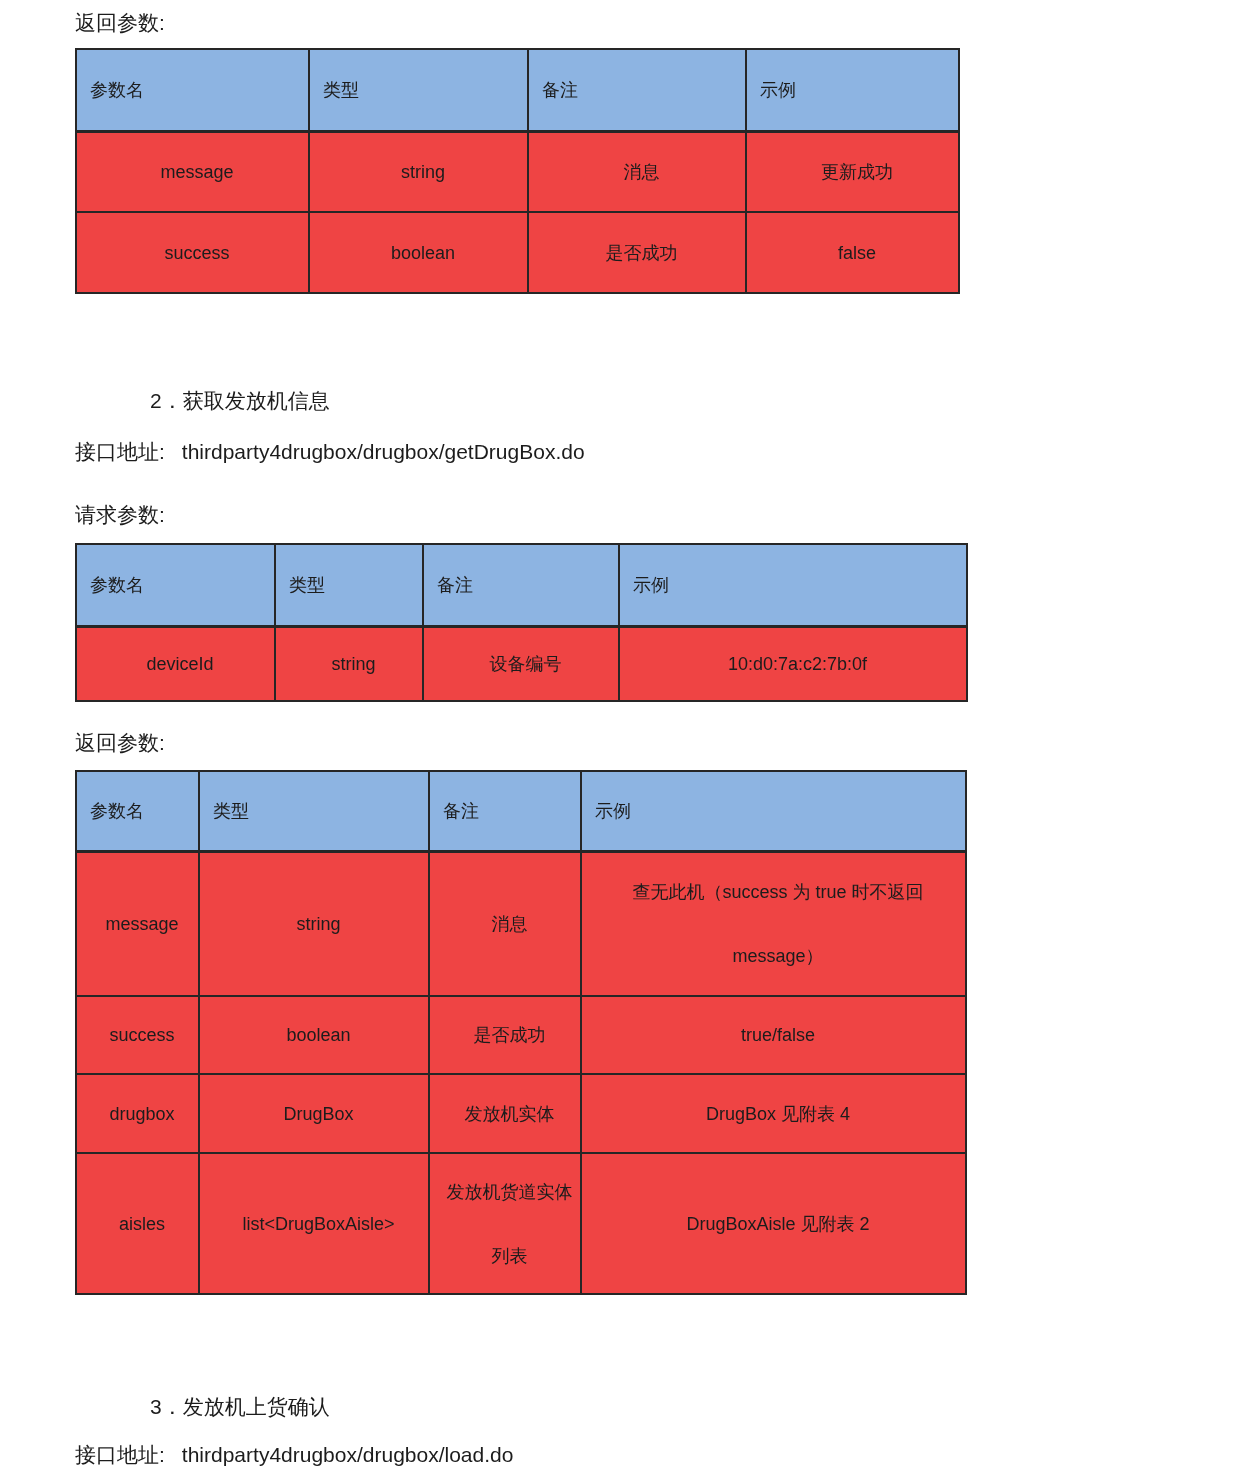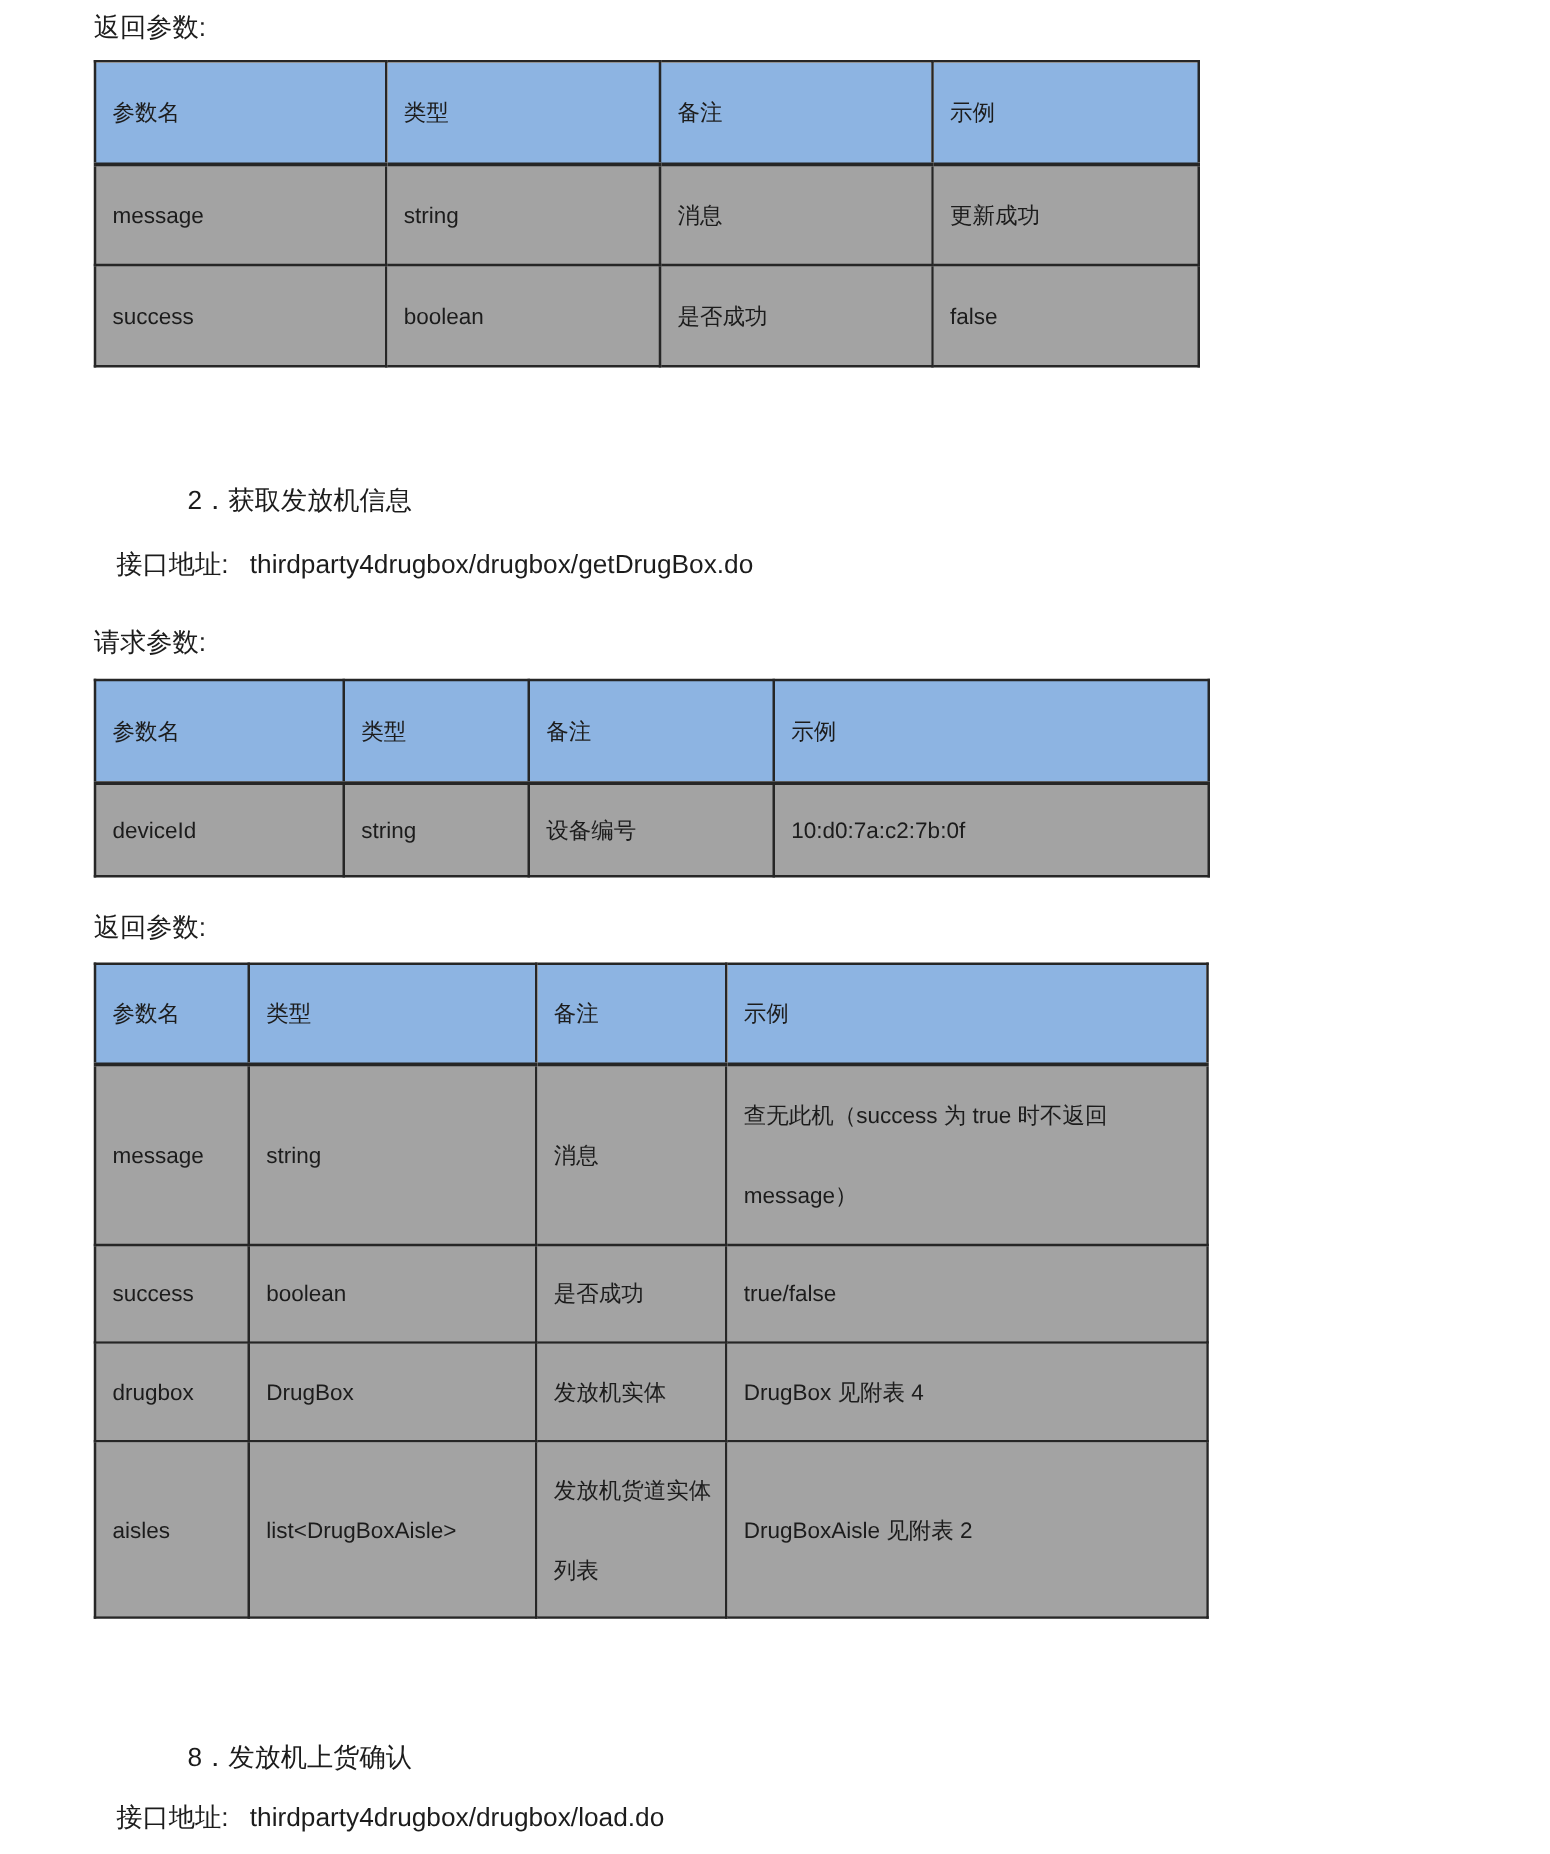--- a/index.html
+++ b/index.html
@@ -47,7 +47,7 @@
     line-height: 64px;
     overflow: hidden;
   }
-  .ptable td { background: #a3a3a3; }
+  .ptable td { background: #ef4444; text-align: center; }
   .ptable th {
     background: #8db4e2;
     border-bottom: 3px solid #262626;

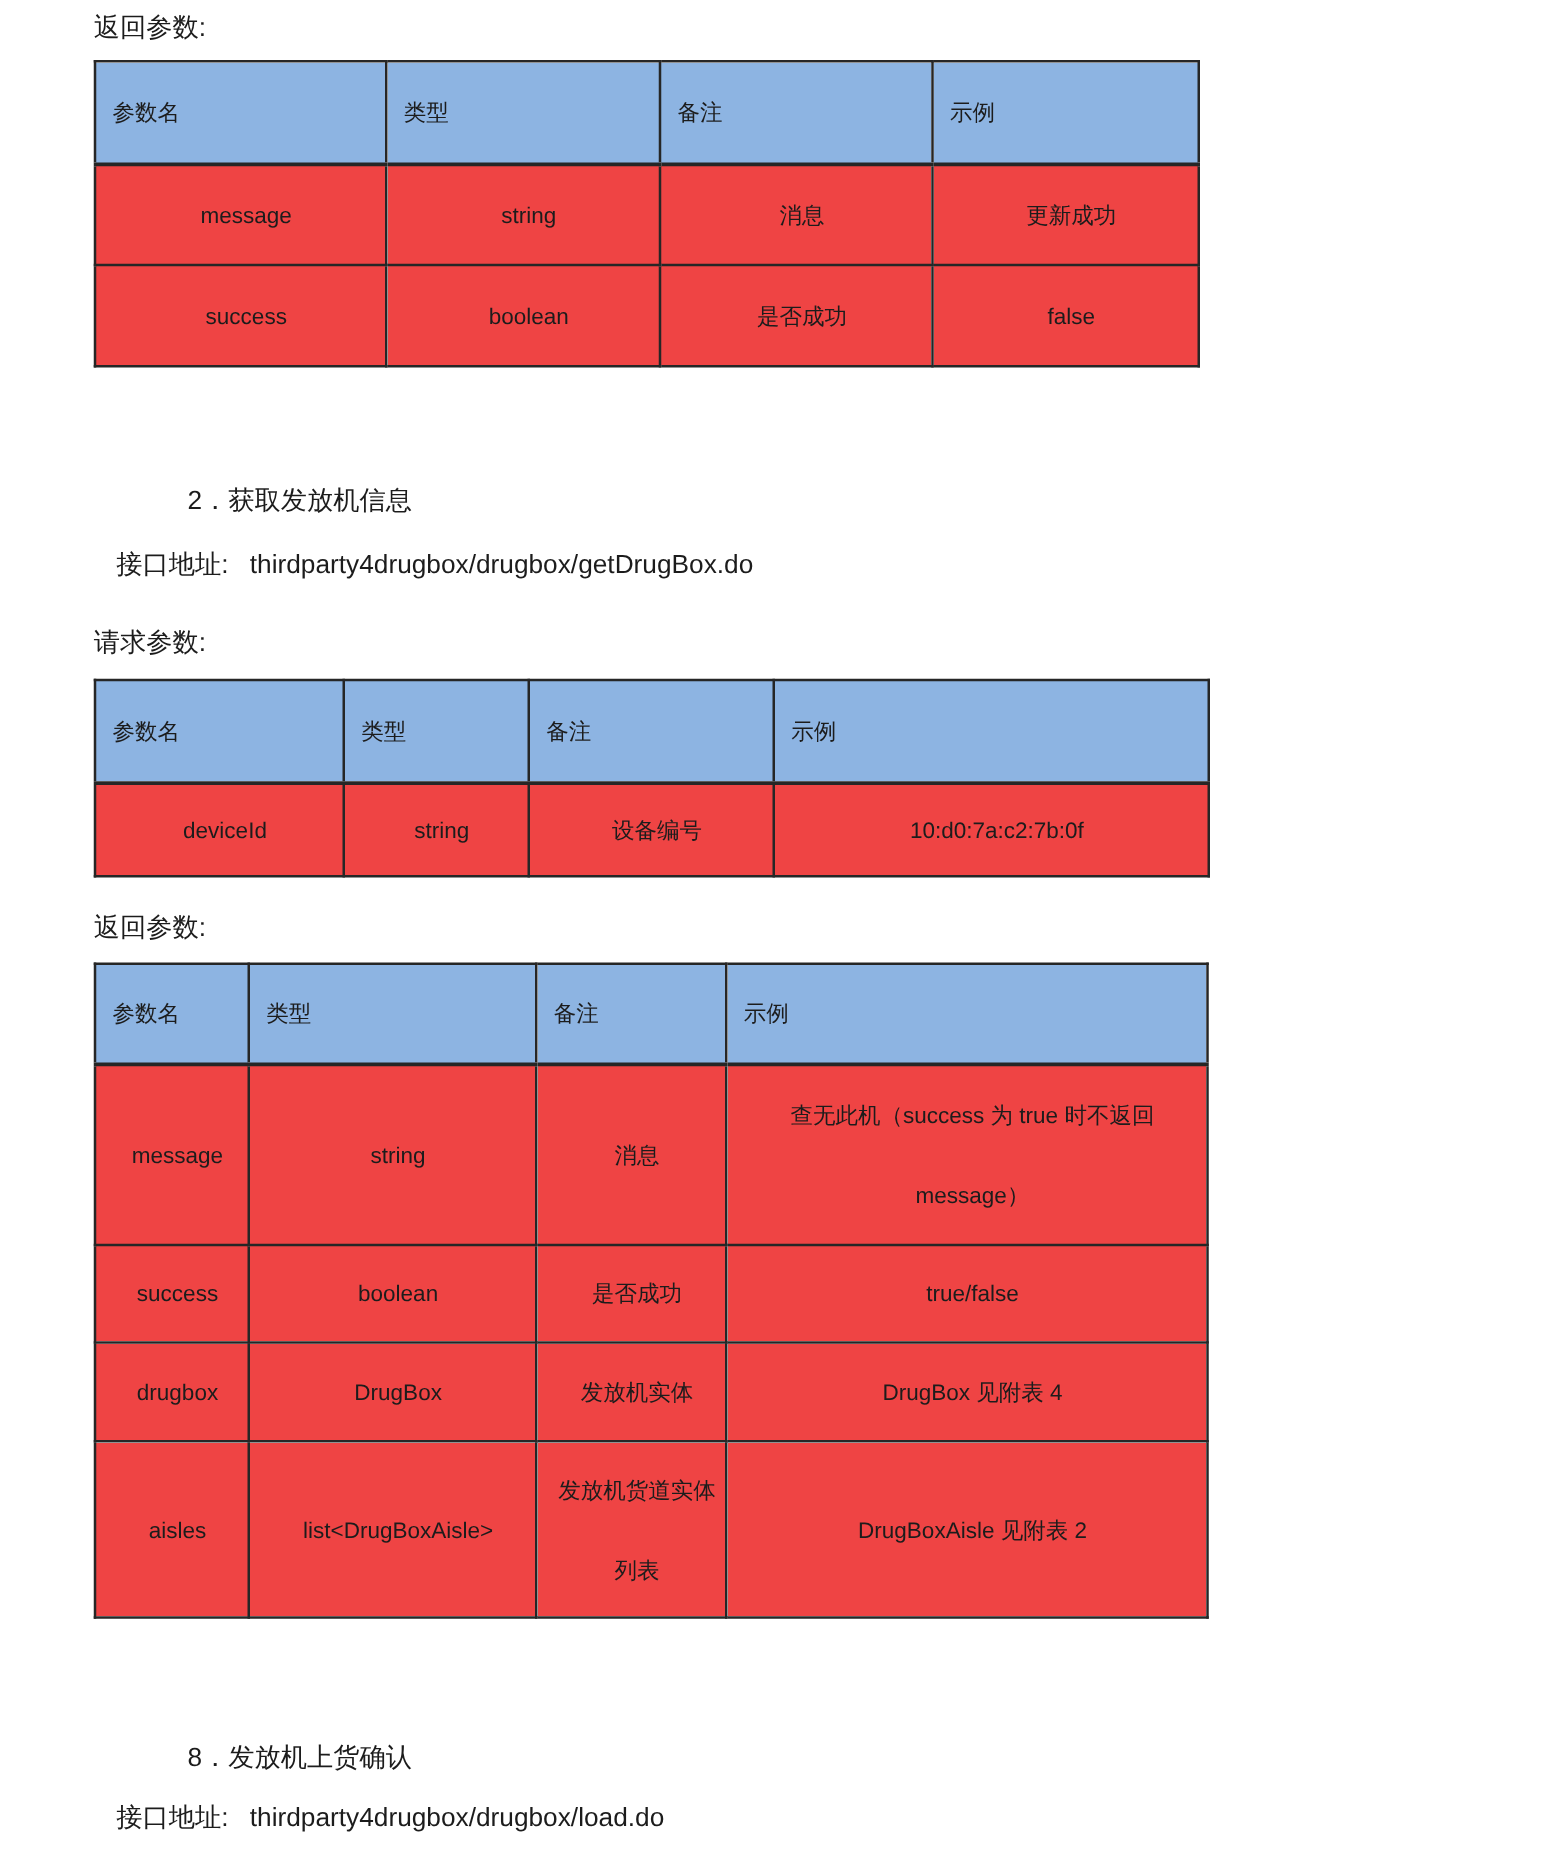--- a/index.html
+++ b/index.html
@@ -27,7 +27,7 @@
     margin-top: 46px;
   }
   .api {
-    position: absolute; left: 93px;
+    position: absolute; left: 75px;
     font-size: 21px; line-height: 30px;
     white-space: nowrap;
   }

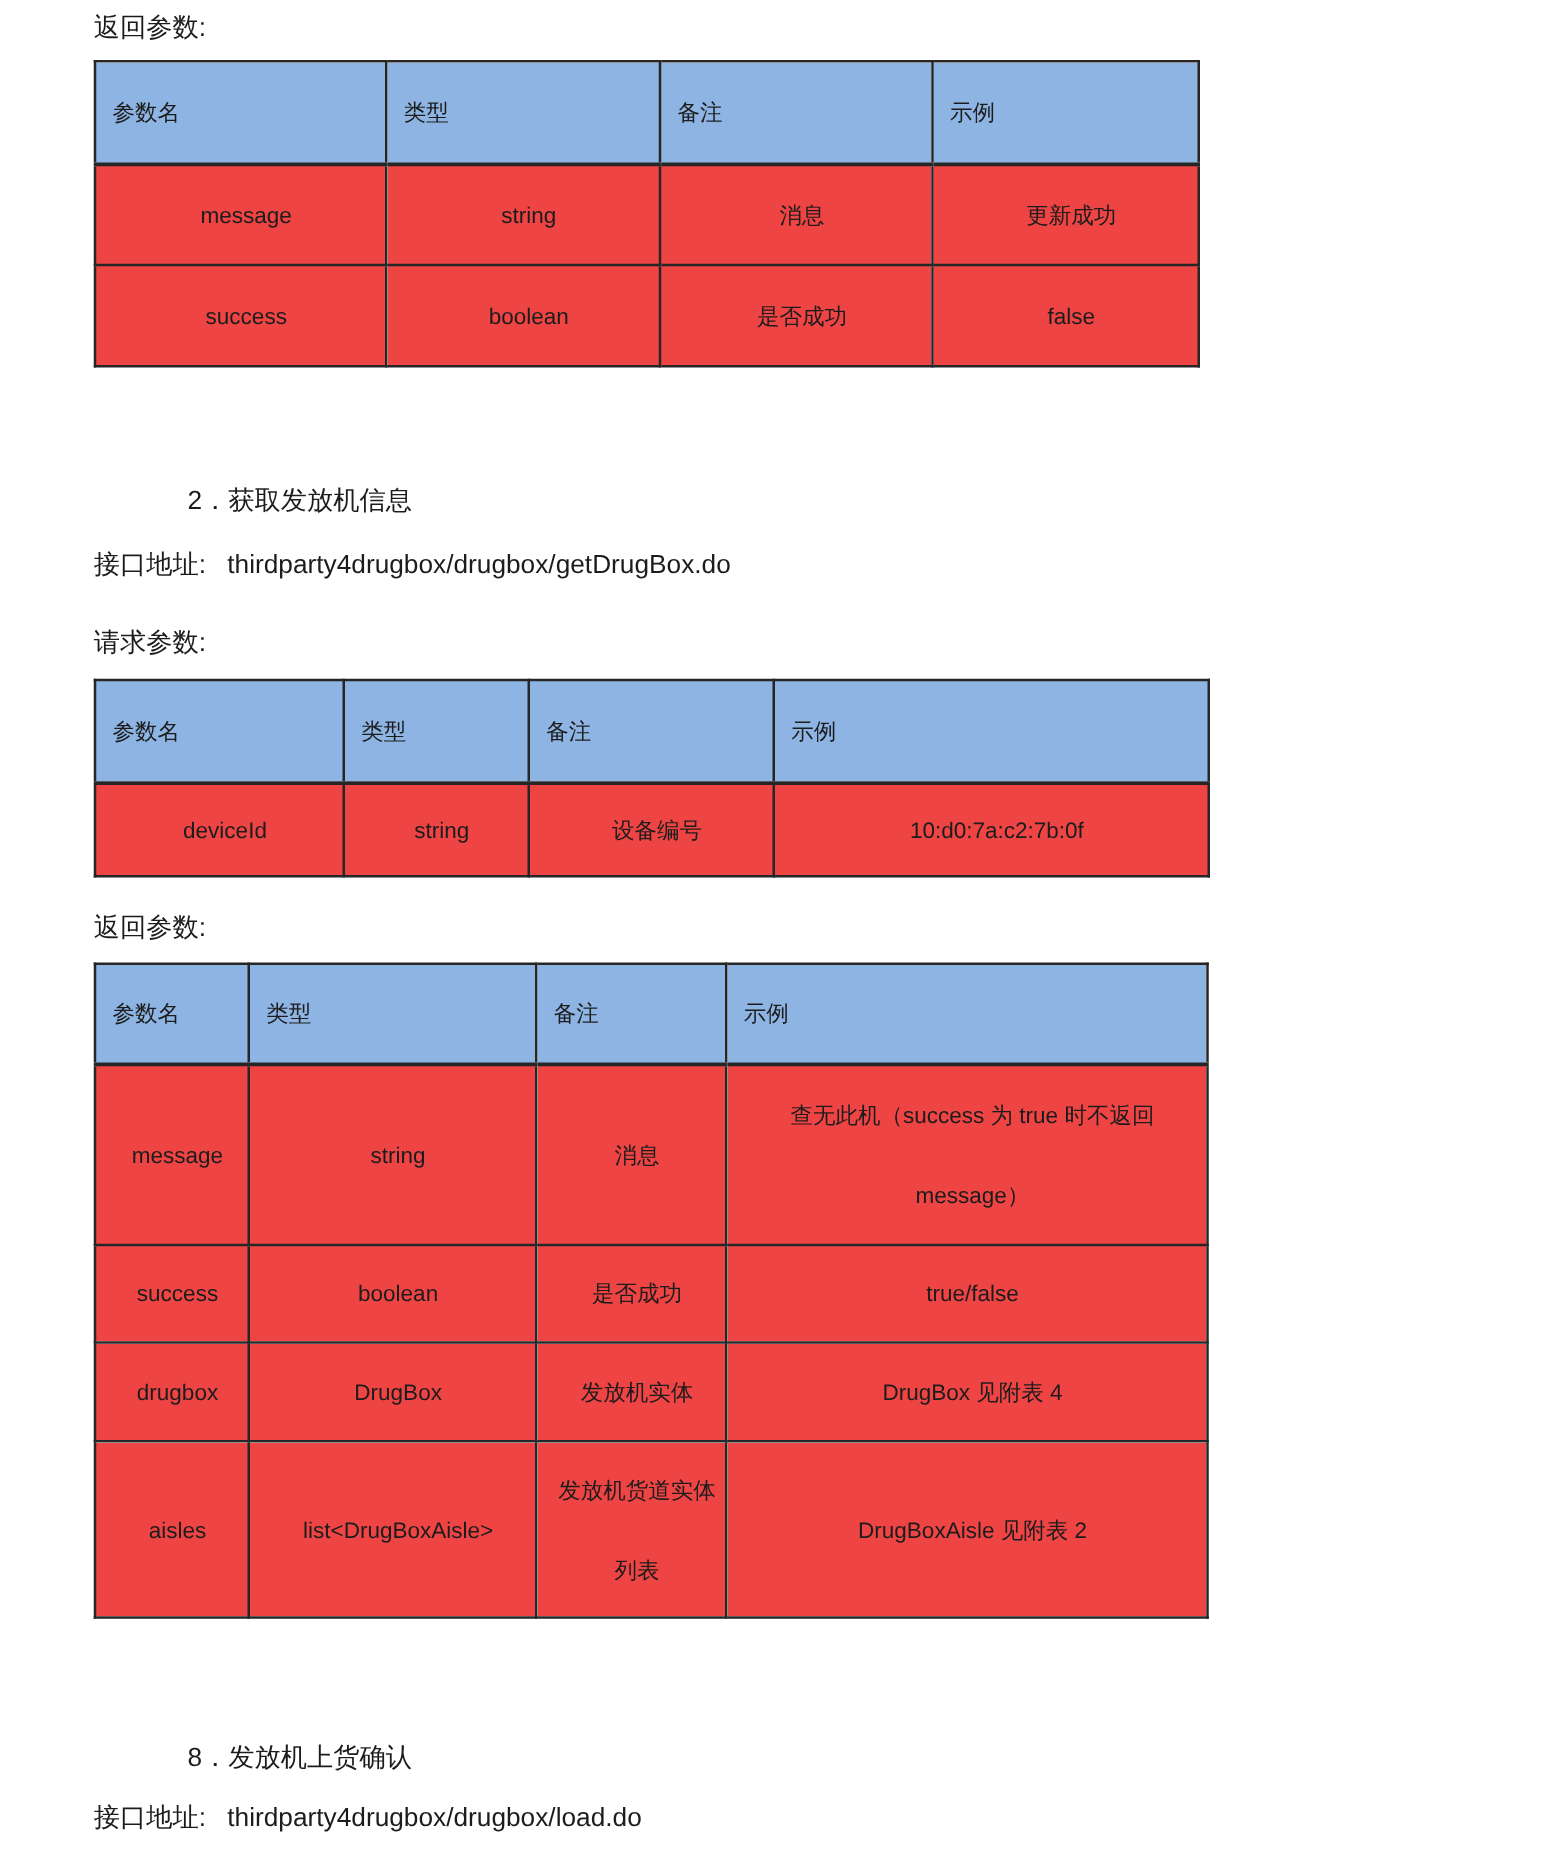--- a/index.html
+++ b/index.html
@@ -164,7 +164,7 @@
   </tbody>
     </table>
 
-  <div class="heading" style="top:1346px">8．发放机上货确认</div>
+  <div class="heading" style="top:1346px">3．发放机上货确认</div>
 
   <div class="api" style="top:1440px">
     <span>接口地址:</span><span class="path">thirdparty4drugbox/drugbox/load.do</span>

